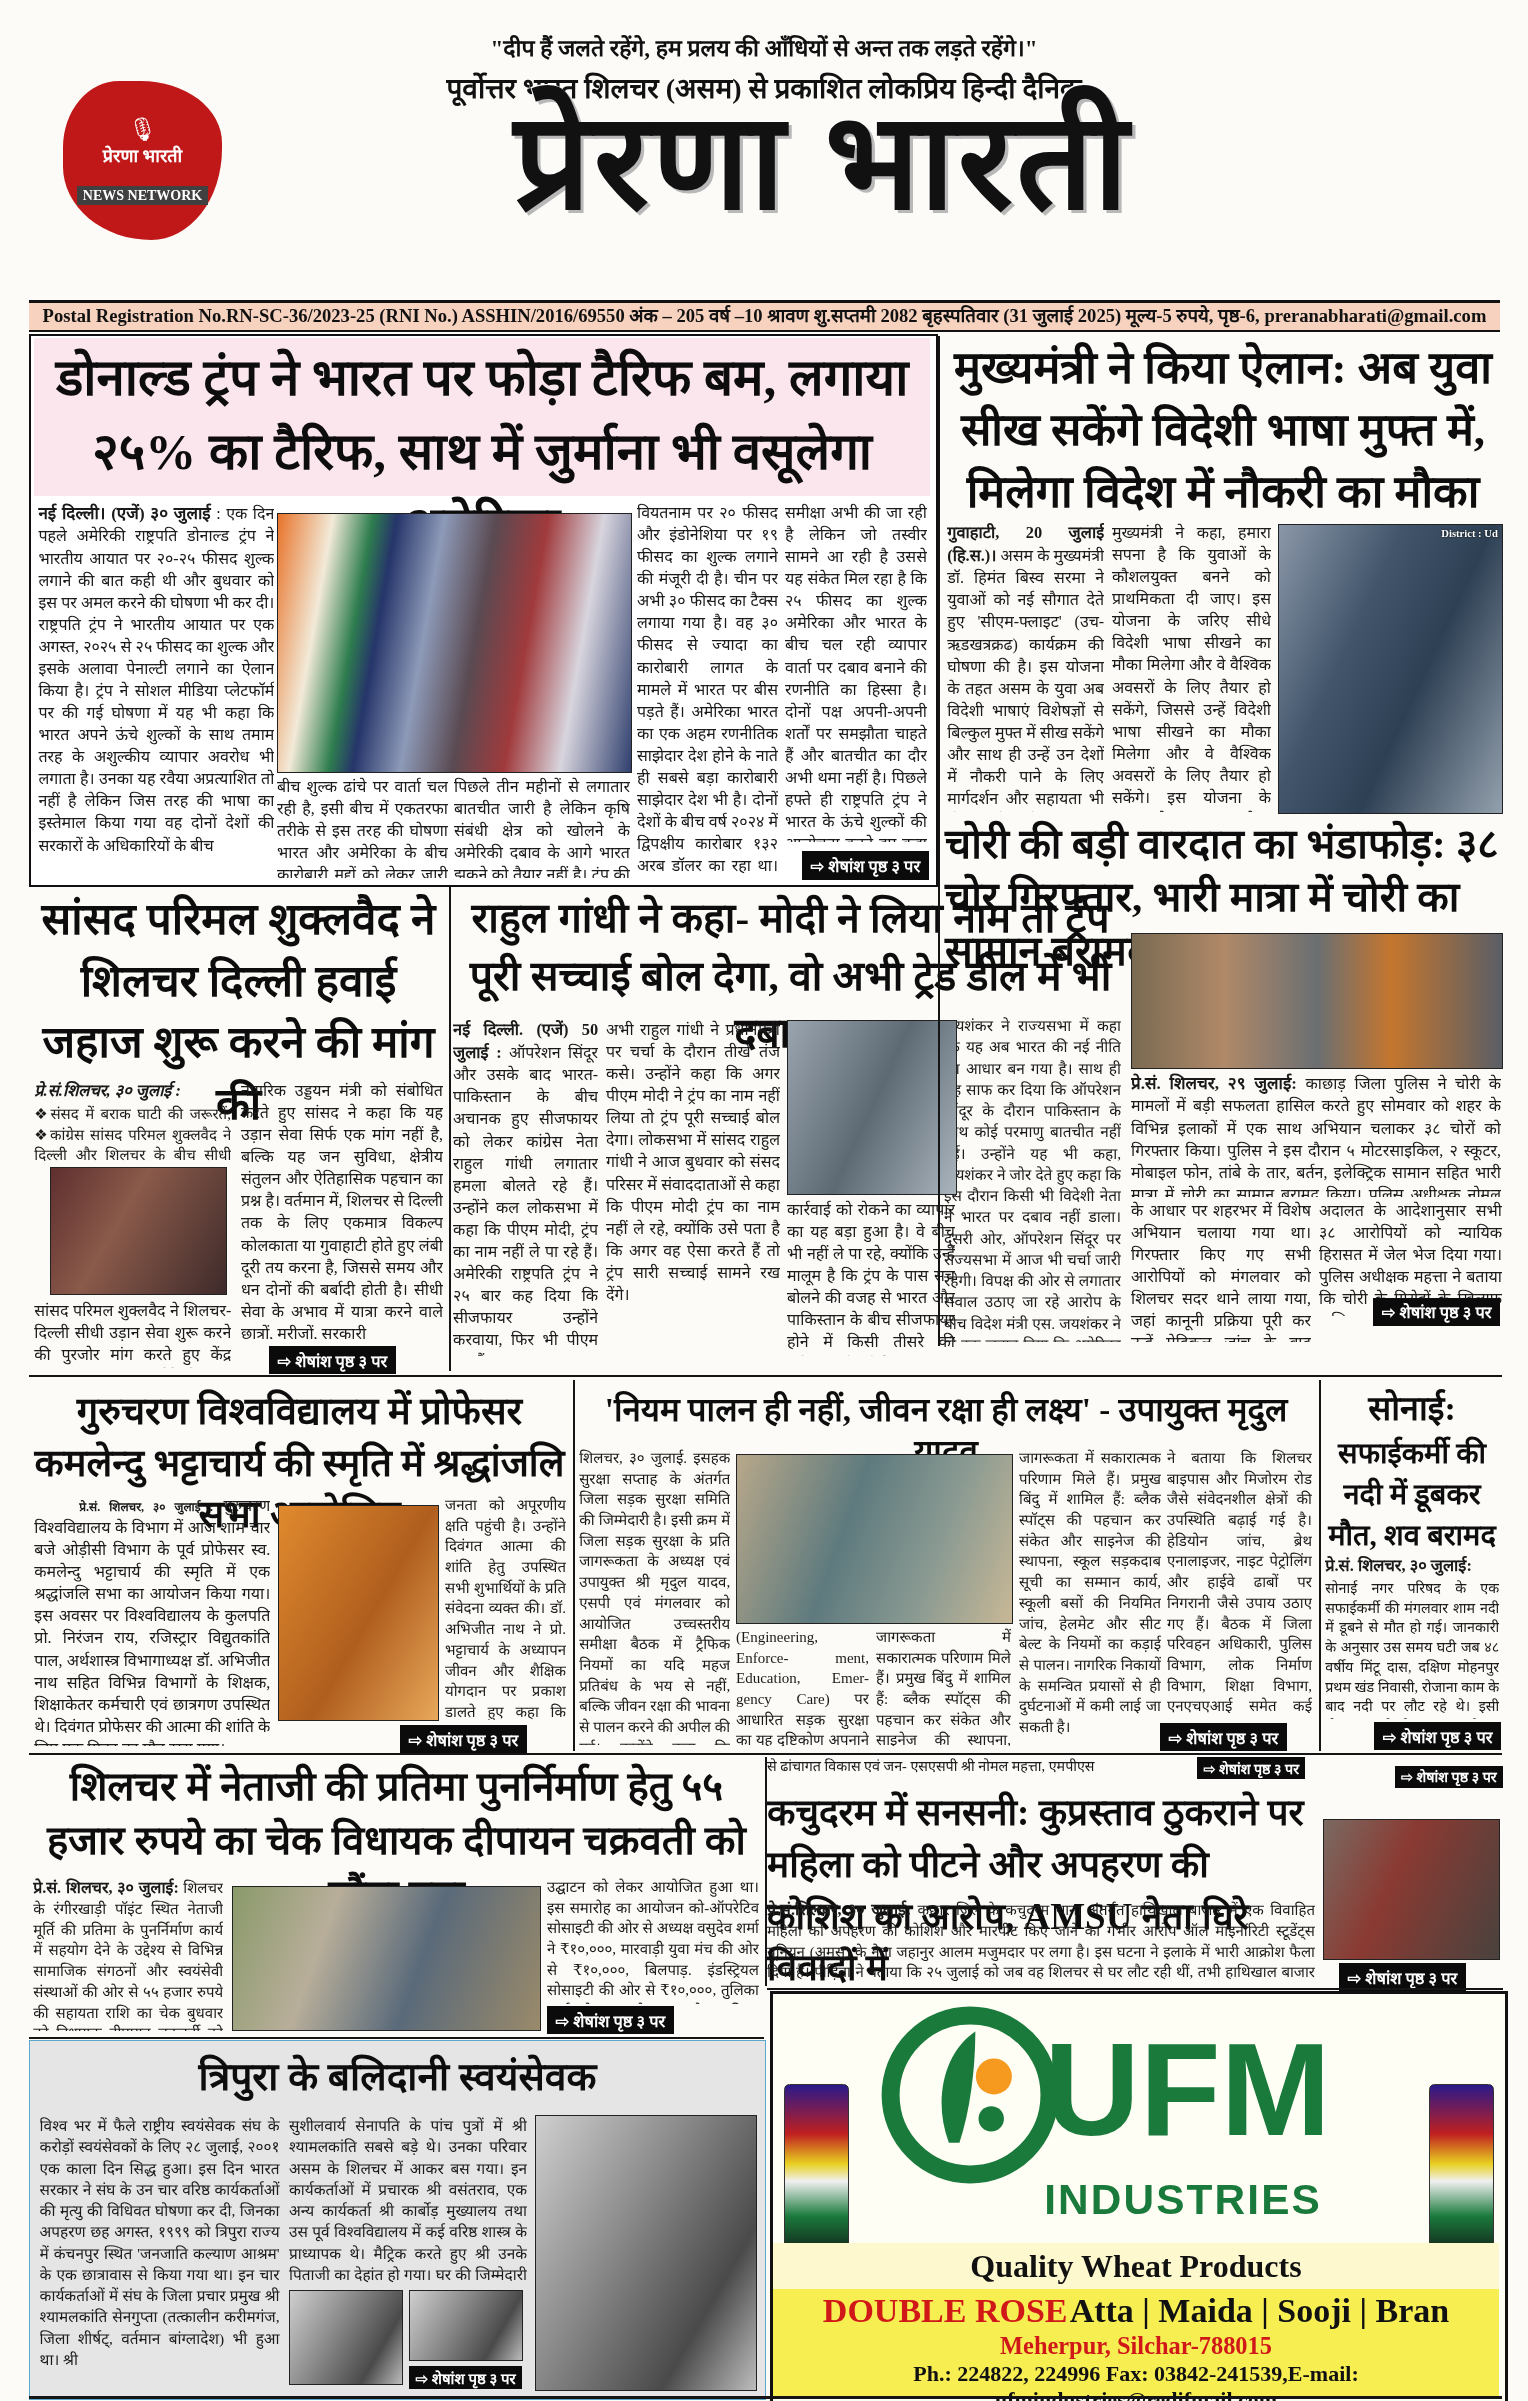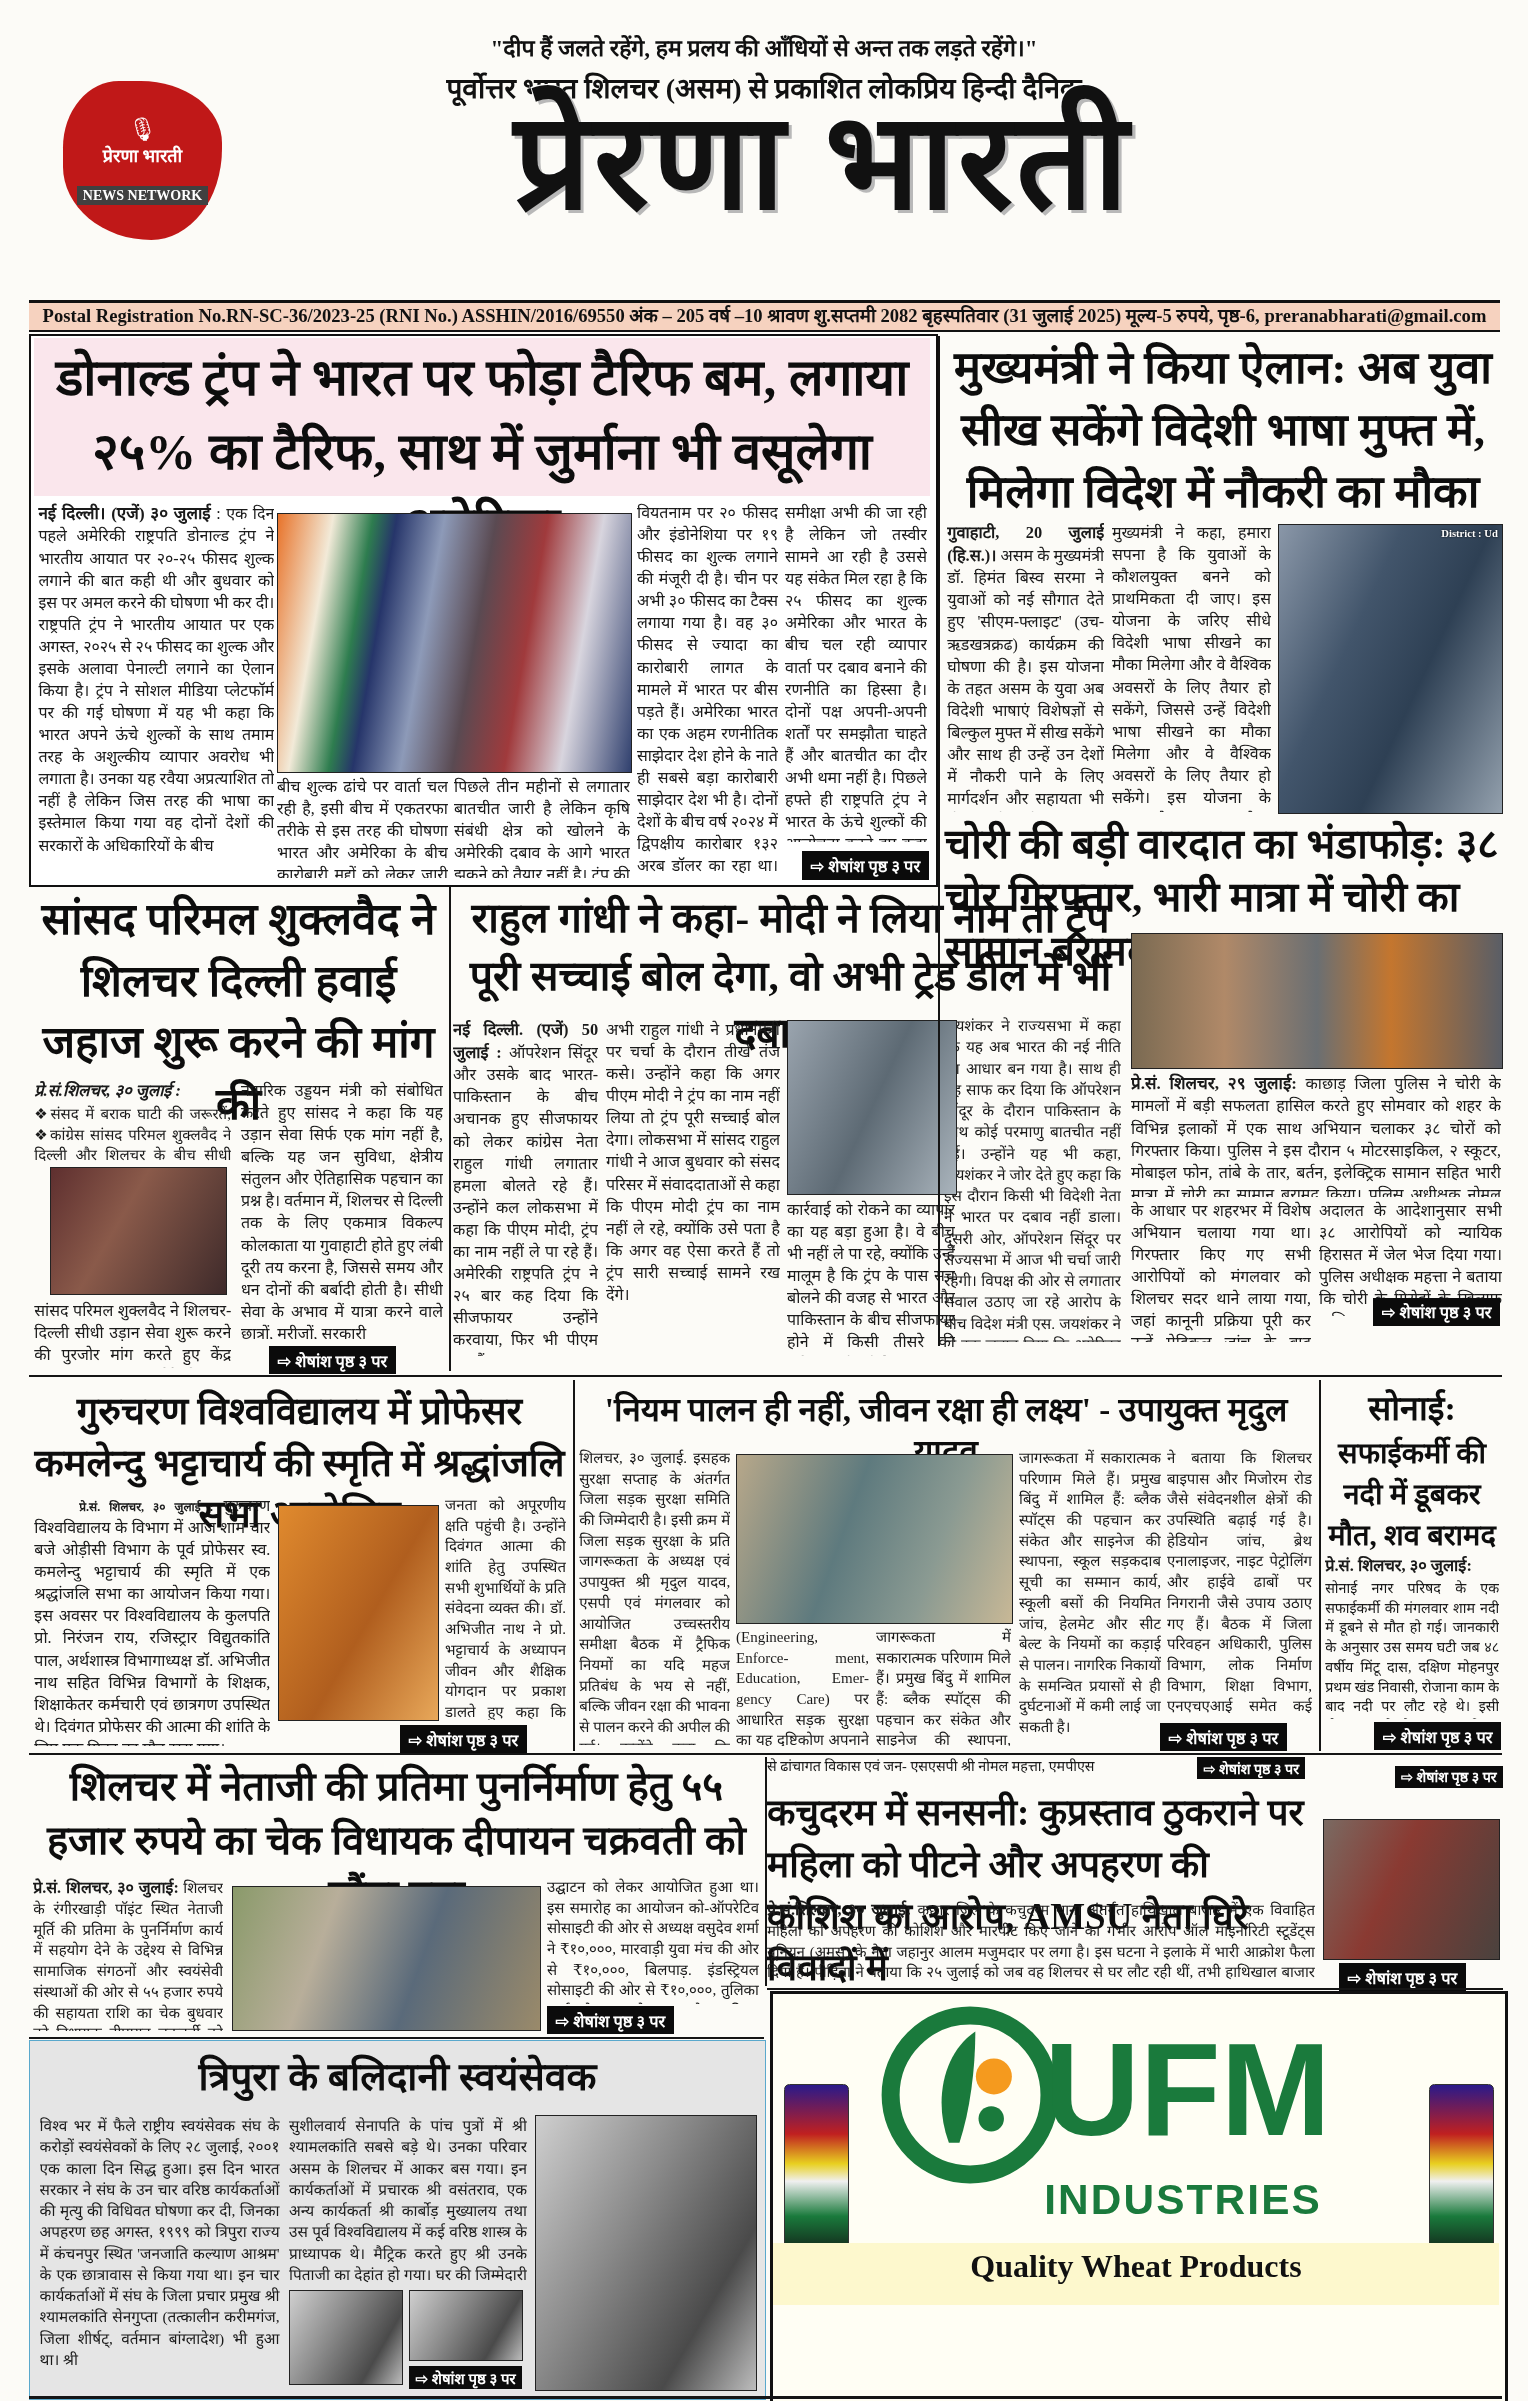--- a/index.html
+++ b/index.html
@@ -231,6 +231,14 @@
       </svg>
     </div>
     <div class="abs ctr" style="left:0;top:249px;width:726px;height:62px;background:#fdf8cd;font-size:32px;font-weight:bold;line-height:46px;">Quality Wheat Products</div>
+    <div class="abs" style="left:0;top:295px;width:726px;height:109px;background:#f7ee52;text-align:center;">
+      <div style="margin-top:3.2px;">
+        <span style="color:#d01818;font-size:34px;font-weight:bold;">DOUBLE ROSE</span>
+        <span style="color:#111;font-size:34px;font-weight:bold;">Atta | Maida | Sooji | Bran</span>
+      </div>
+      <div style="color:#d01818;font-size:24.4px;font-weight:bold;margin-top:2.1px;">Meherpur, Silchar-788015</div>
+      <div style="color:#111;font-size:22px;font-weight:bold;margin-top:1.1px;">Ph.: 224822, 224996 Fax: 03842-241539,E-mail: ufmindustries@redifmail.com</div>
+    </div>
   </div>
 
   <div class="vr" style="left:938px;top:336px;width:1.6px;height:1010px;"></div>

